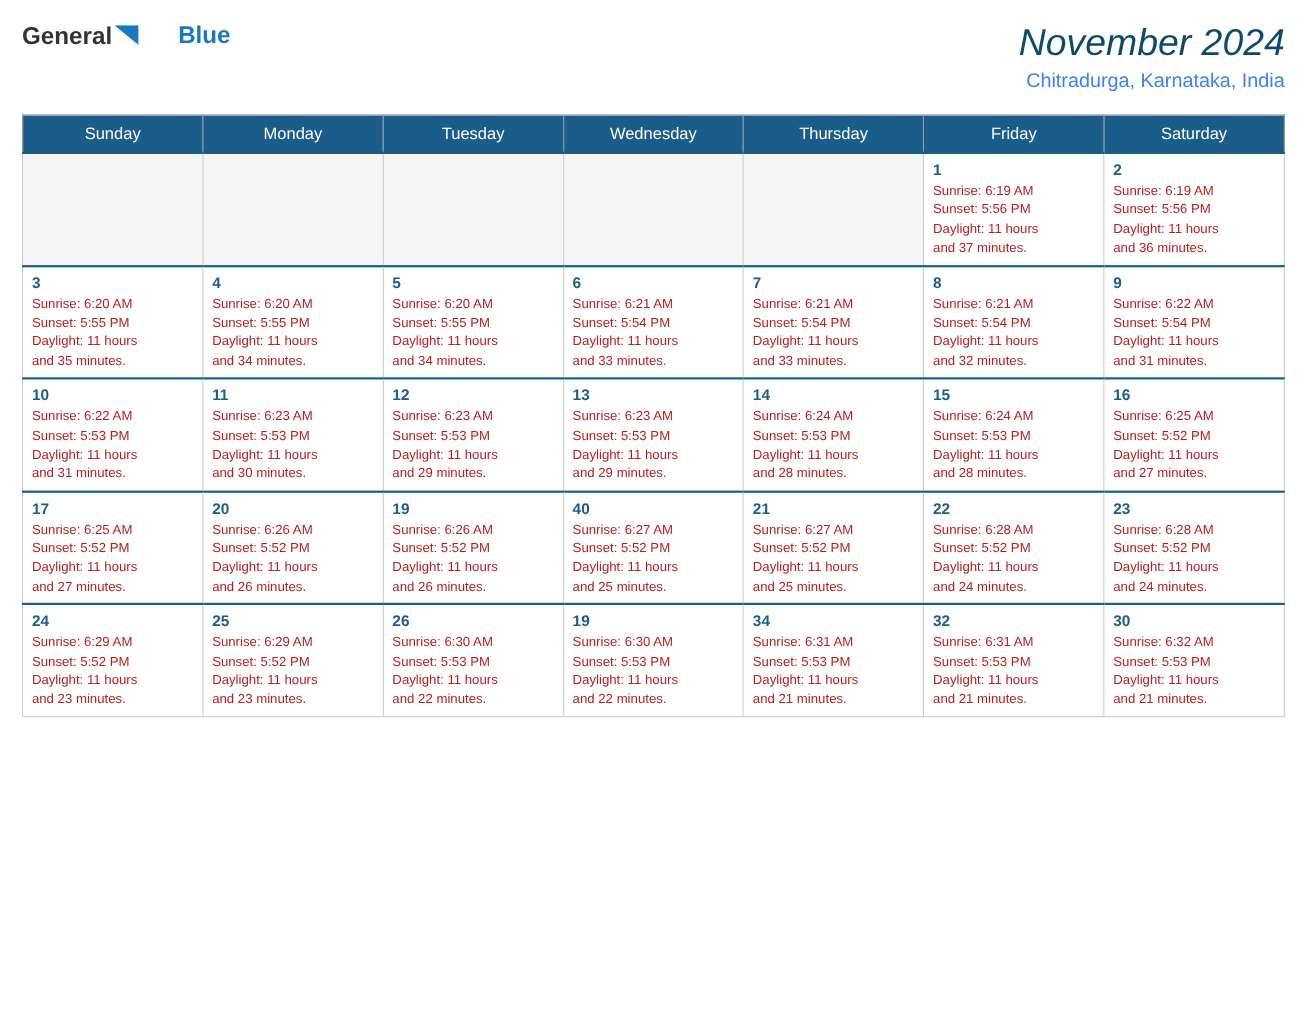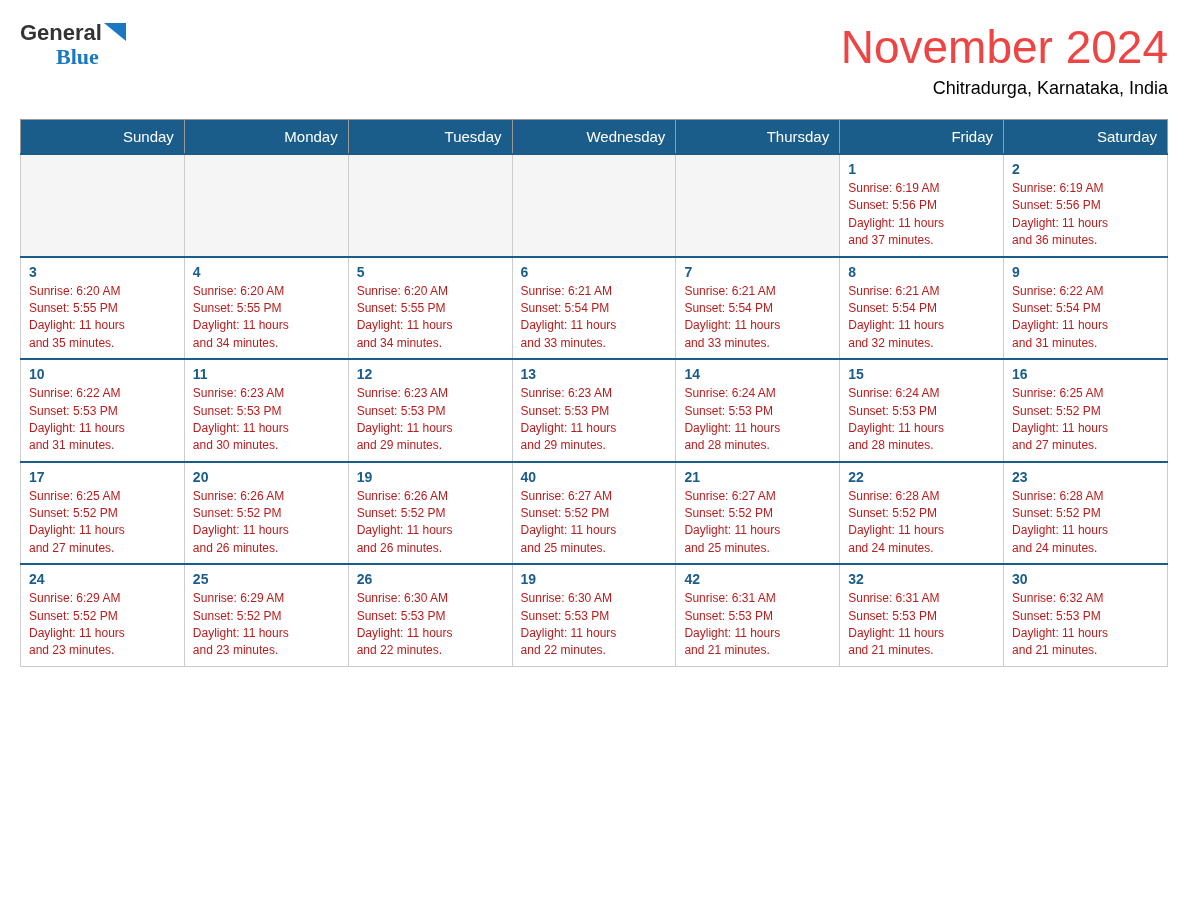--- a/index.html
+++ b/index.html
@@ -28,7 +28,6 @@
     }
     .logo-wrapper {
       display: flex;
-      flex-direction: column;
     }
     .logo-line1 {
       display: flex;

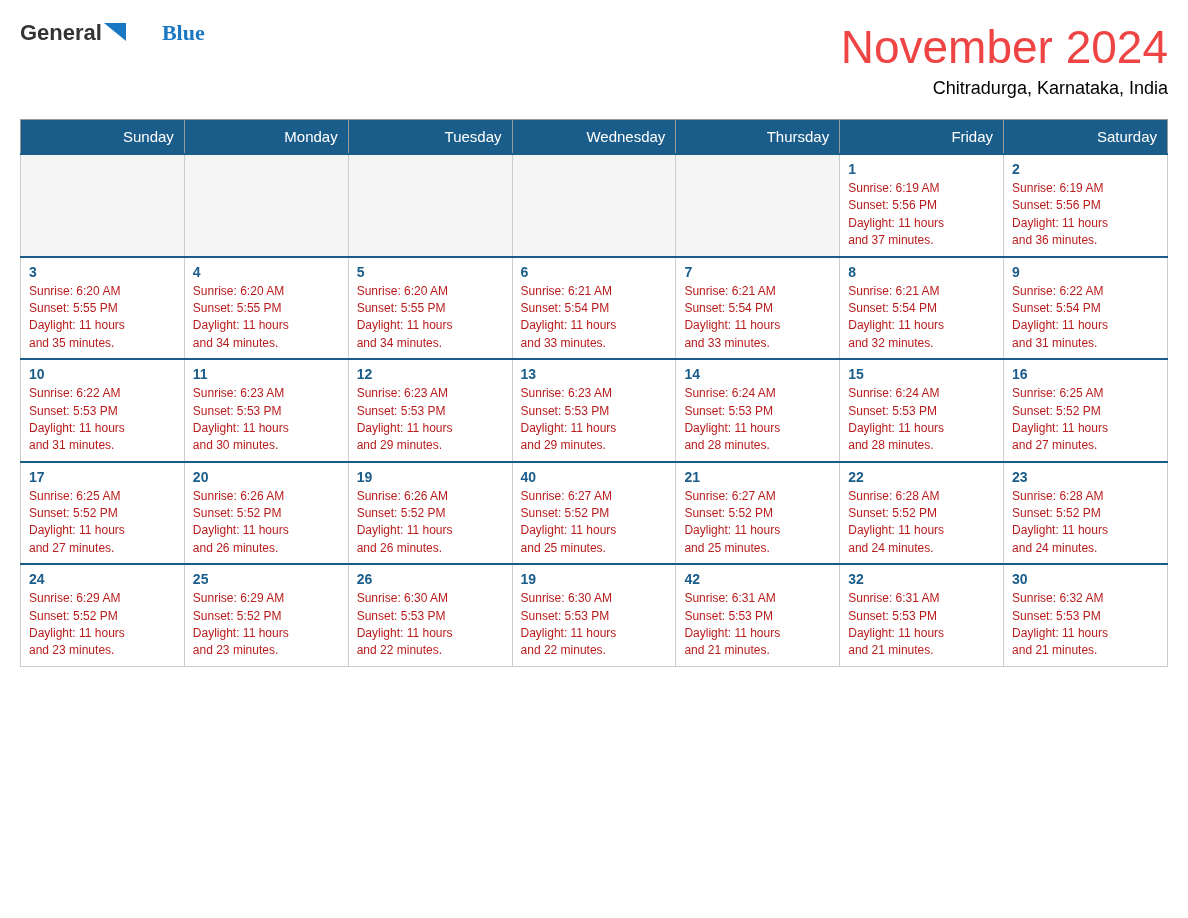--- a/index.html
+++ b/index.html
@@ -35,9 +35,8 @@
     }
     .logo-line2 {
       display: flex;
-      align-items: flex-end;
+      align-items: center;
       margin-top: -2px;
-      font-family: Liberation Serif, serif;
     }
     .title-section {
       text-align: right;

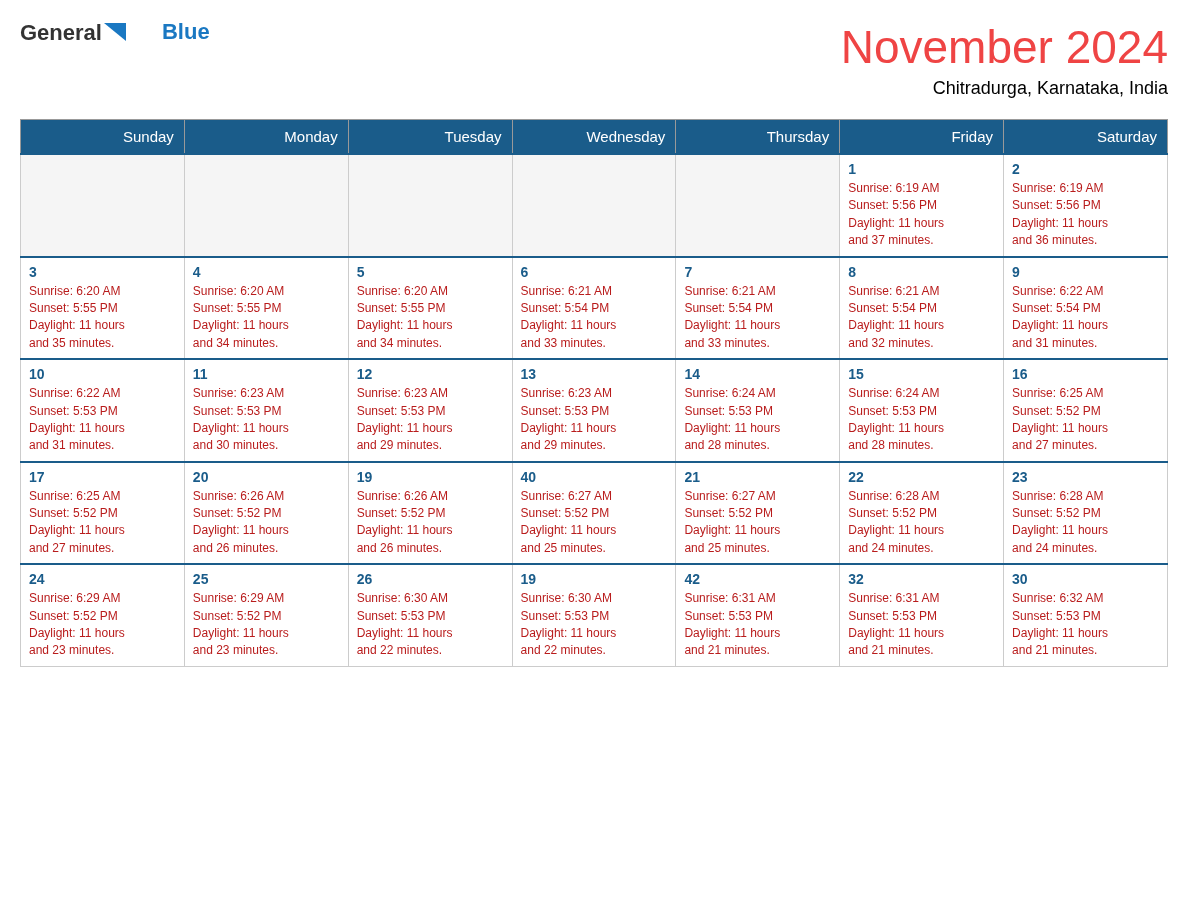--- a/index.html
+++ b/index.html
@@ -42,9 +42,10 @@
       text-align: right;
     }
     .month-title {
-      font-size: 46px;
+      font-size: 34px;
       font-weight: normal;
-      color: #ef4444;
+      color: #0c4a6e;
+      font-style: italic;
     }
     .subtitle {
       font-size: 18px;

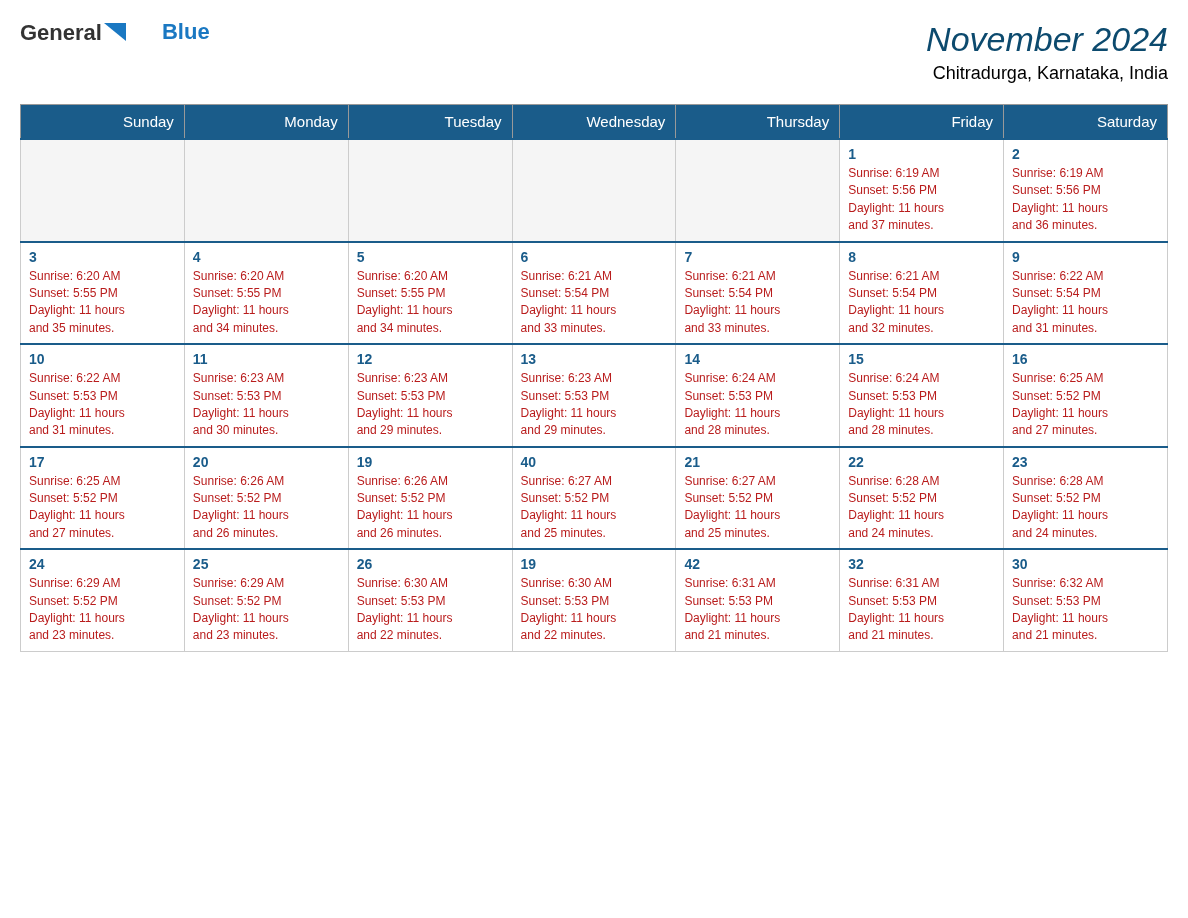--- a/index.html
+++ b/index.html
@@ -49,7 +49,7 @@
     }
     .subtitle {
       font-size: 18px;
-      color: #000000;
+      color: #3b82f6;
       margin-top: 4px;
     }
     .calendar {

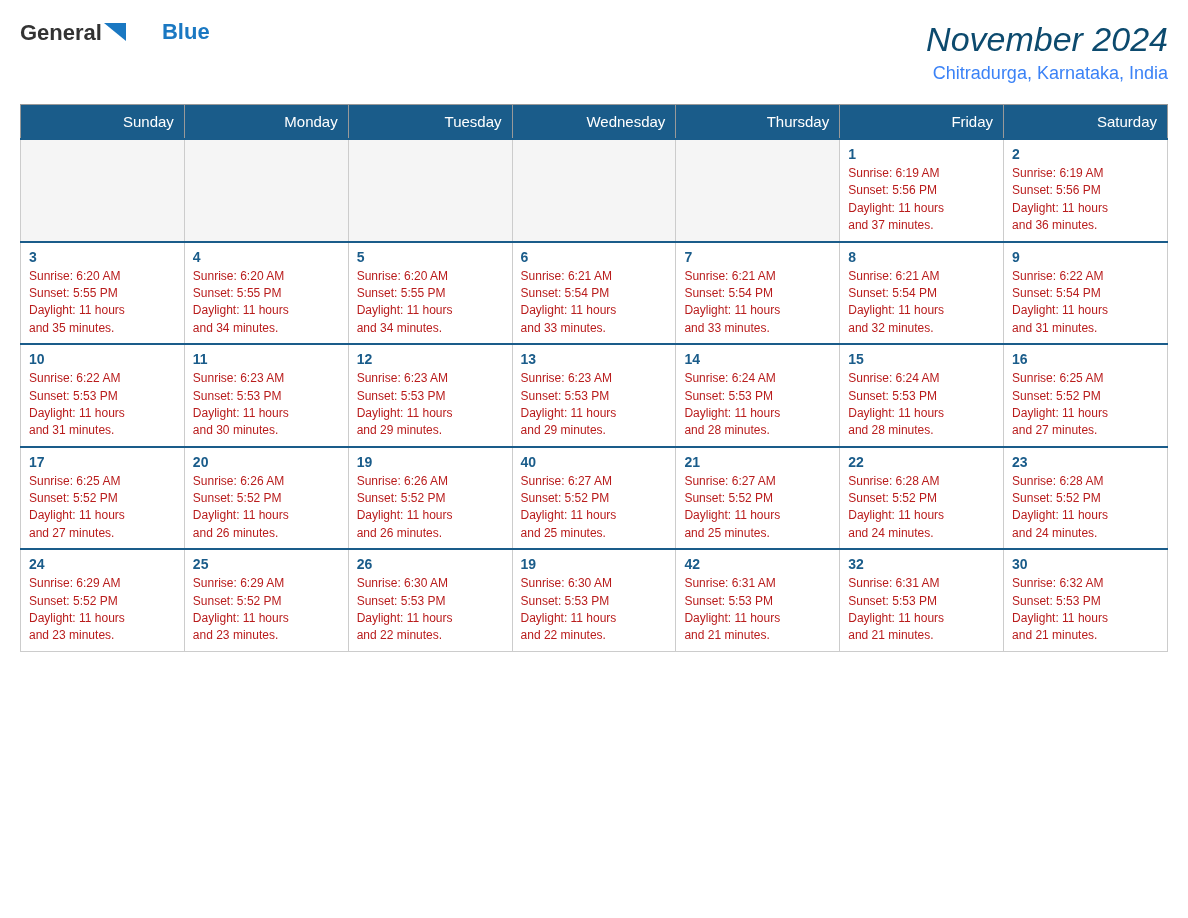--- a/index.html
+++ b/index.html
@@ -60,7 +60,7 @@
     .calendar th {
       background-color: #1a5c8a;
       color: #fff;
-      text-align: right;
+      text-align: center;
       padding: 8px 10px;
       font-size: 15px;
       font-weight: normal;

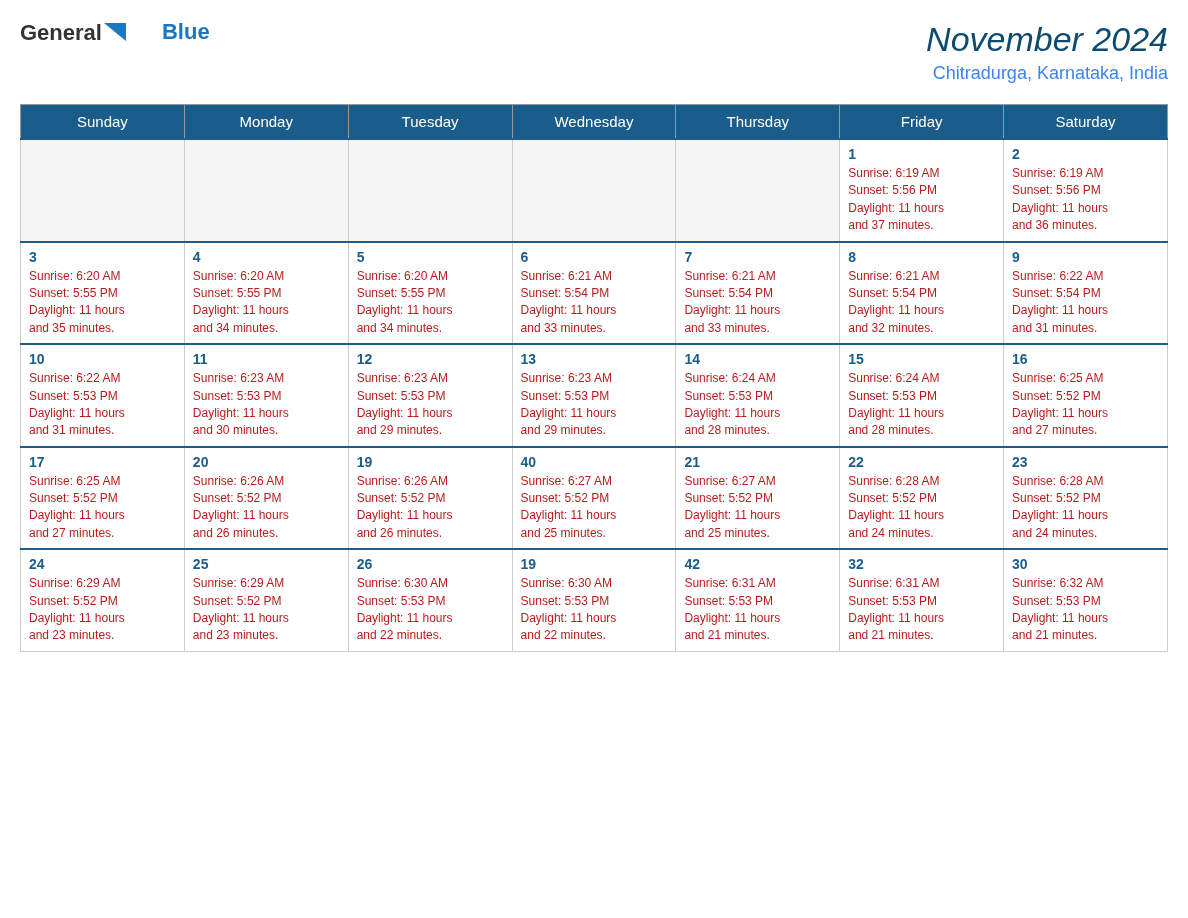--- a/index.html
+++ b/index.html
@@ -333,7 +333,7 @@
 and 22 minutes.</div>
         </td>
         <td>
-          <span class="day-number">42</span>
+          <span class="day-number">34</span>
           <div class="day-info" style="white-space: pre-line;">Sunrise: 6:31 AM
 Sunset: 5:53 PM
 Daylight: 11 hours

